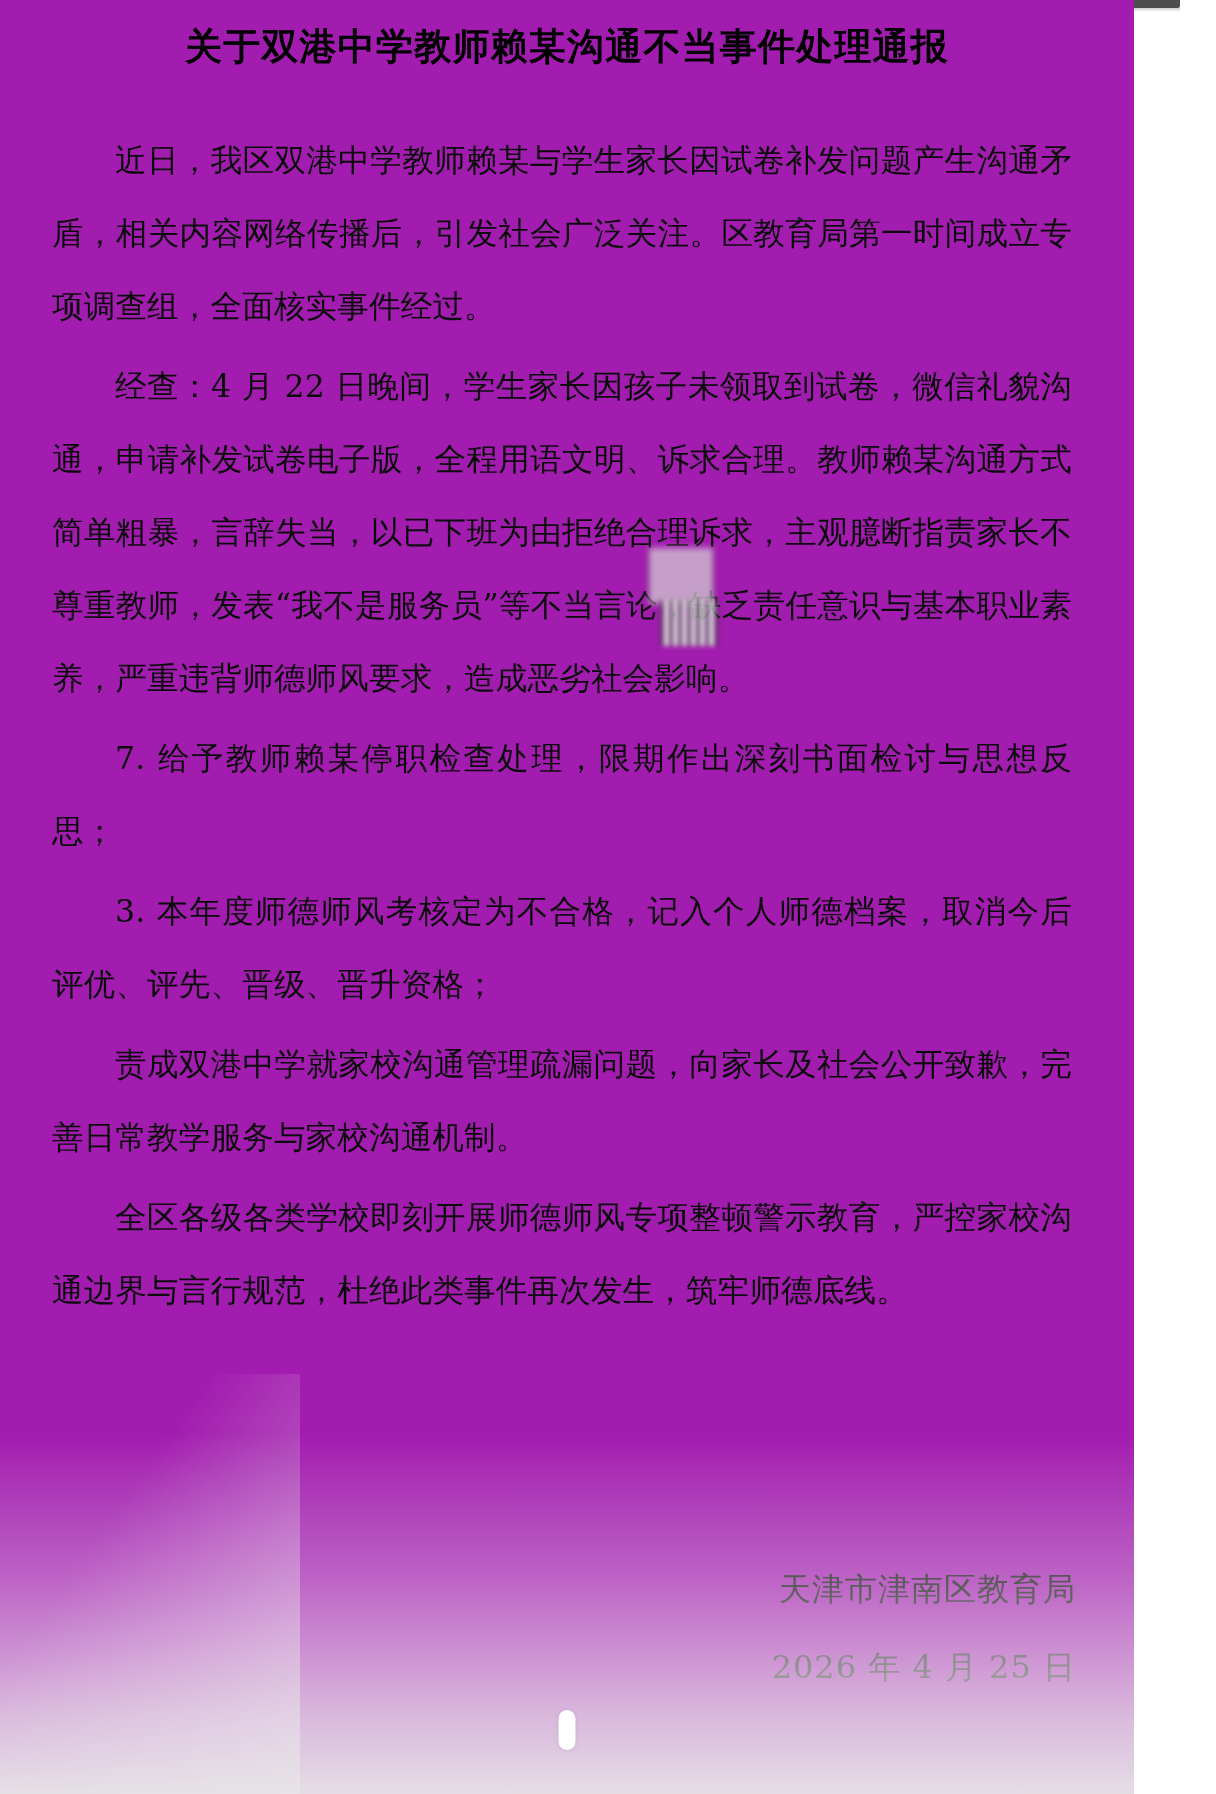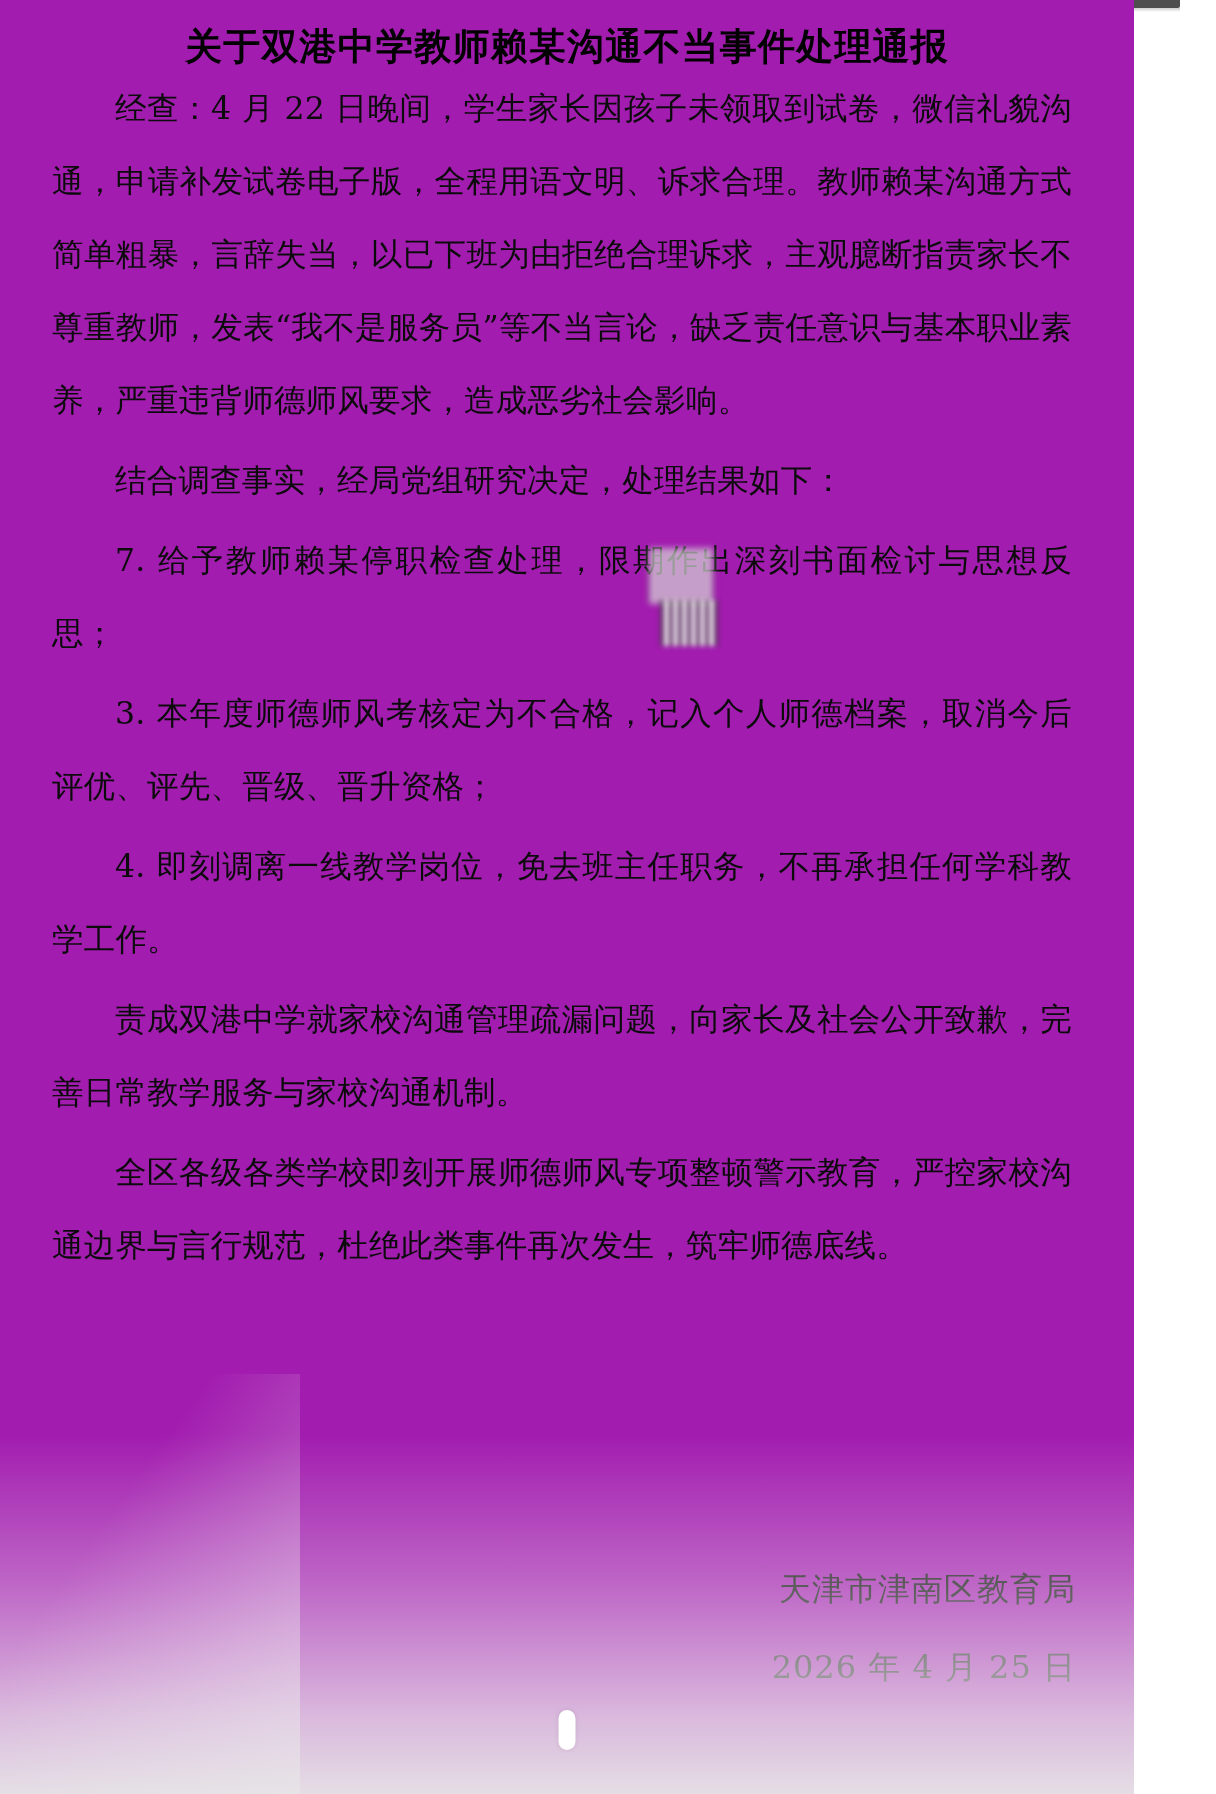--- a/index.html
+++ b/index.html
@@ -181,6 +181,7 @@
 
   <div class="body-wrap">
 
+    <p class="para first">近日，我区双港中学教师赖某与学生家长因试卷补发问题产生沟通矛盾，相关内容网络传播后，引发社会广泛关注。区教育局第一时间成立专项调查组，全面核实事件经过。</p>
 
     <p class="para">经查：4 月 22 日晚间，学生家长因孩子未领取到试卷，微信礼貌沟通，申请补发试卷电子版，全程用语文明、诉求合理。教师赖某沟通方式简单粗暴，言辞失当，以已下班为由拒绝合理诉求，主观臆断指责家长不尊重教师，发表“我不是服务员”等不当言论，缺乏责任意识与基本职业素养，严重违背师德师风要求，造成恶劣社会影响。</p>
 

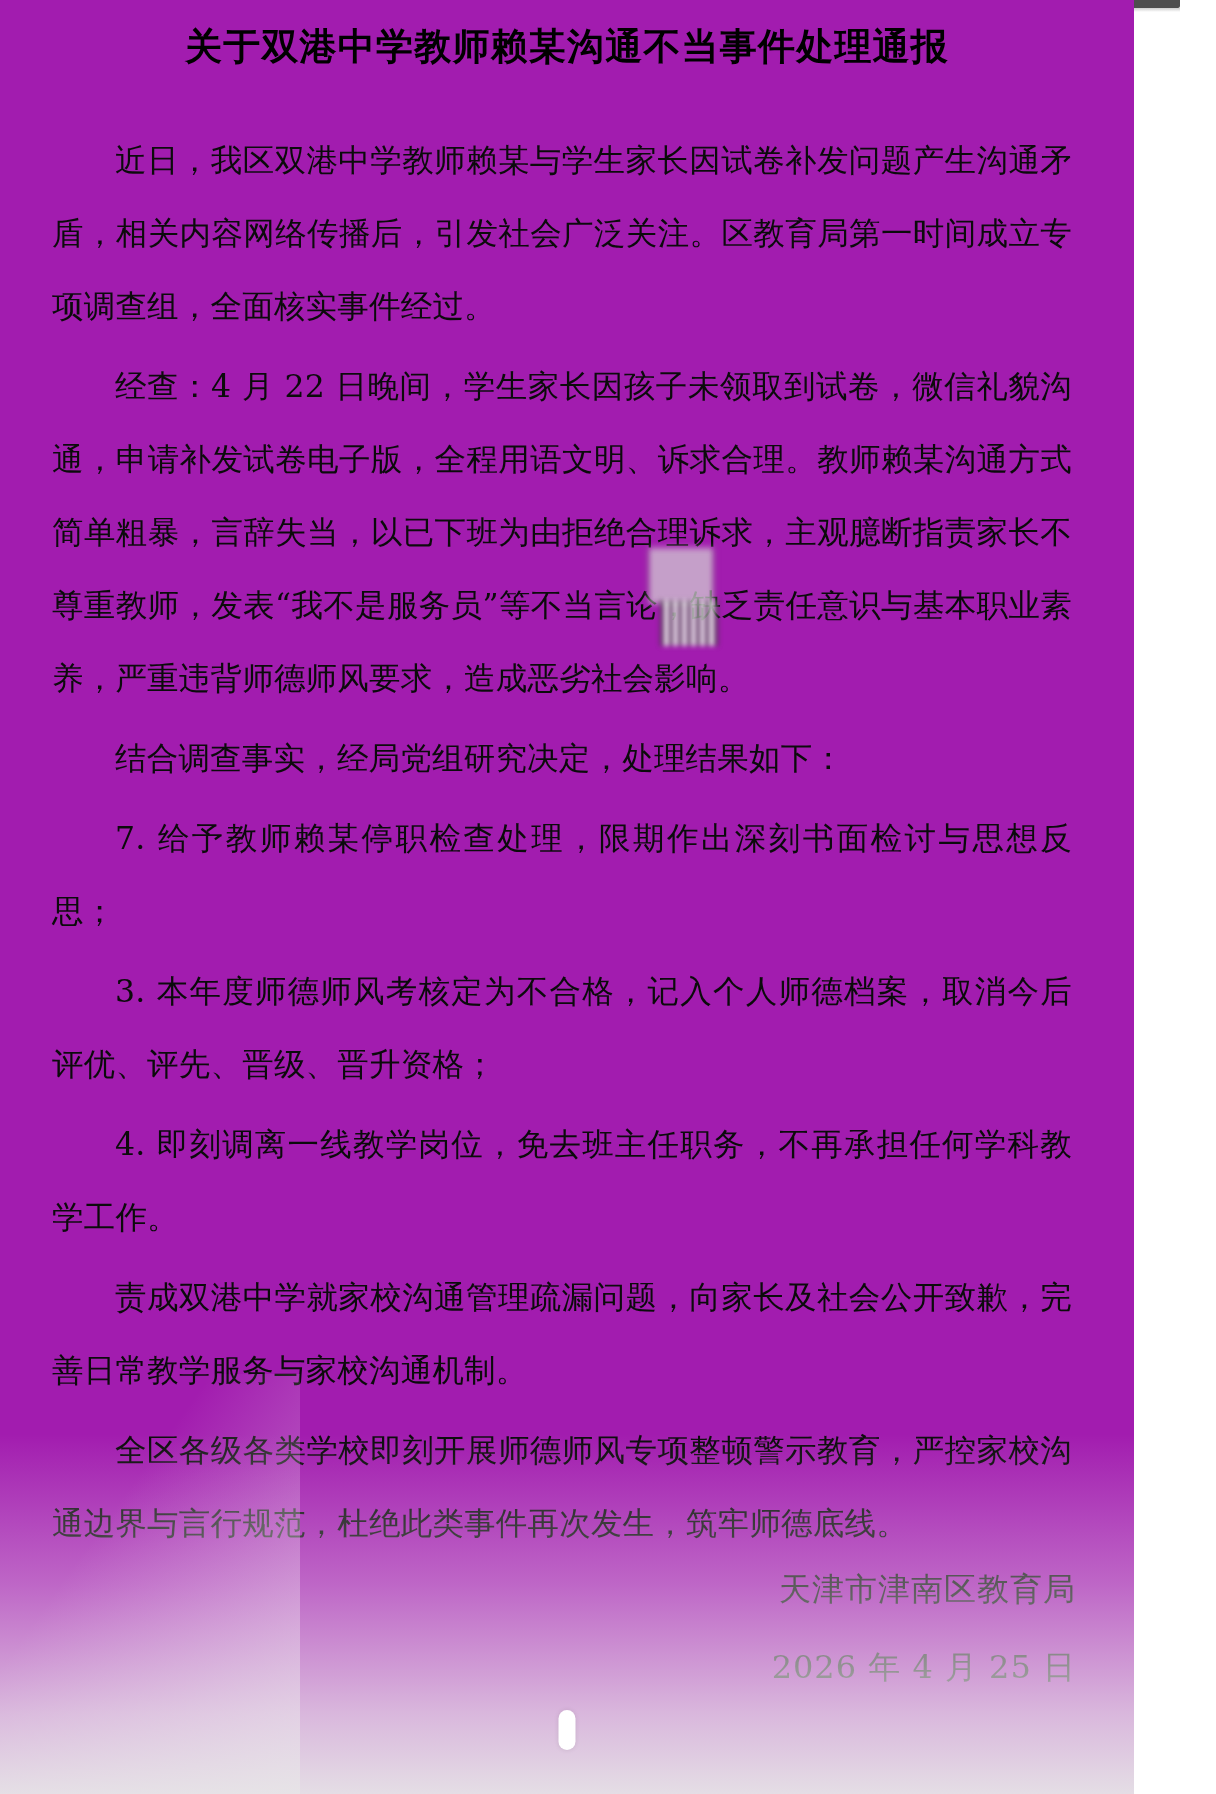--- a/index.html
+++ b/index.html
@@ -185,7 +185,6 @@
 
     <p class="para">经查：4 月 22 日晚间，学生家长因孩子未领取到试卷，微信礼貌沟通，申请补发试卷电子版，全程用语文明、诉求合理。教师赖某沟通方式简单粗暴，言辞失当，以已下班为由拒绝合理诉求，主观臆断指责家长不尊重教师，发表“我不是服务员”等不当言论，缺乏责任意识与基本职业素养，严重违背师德师风要求，造成恶劣社会影响。</p>
 
-    <p class="para">结合调查事实，经局党组研究决定，处理结果如下：</p>
 
     <p class="para list-item">7. 给予教师赖某停职检查处理，限期作出深刻书面检讨与思想反思；</p>
 

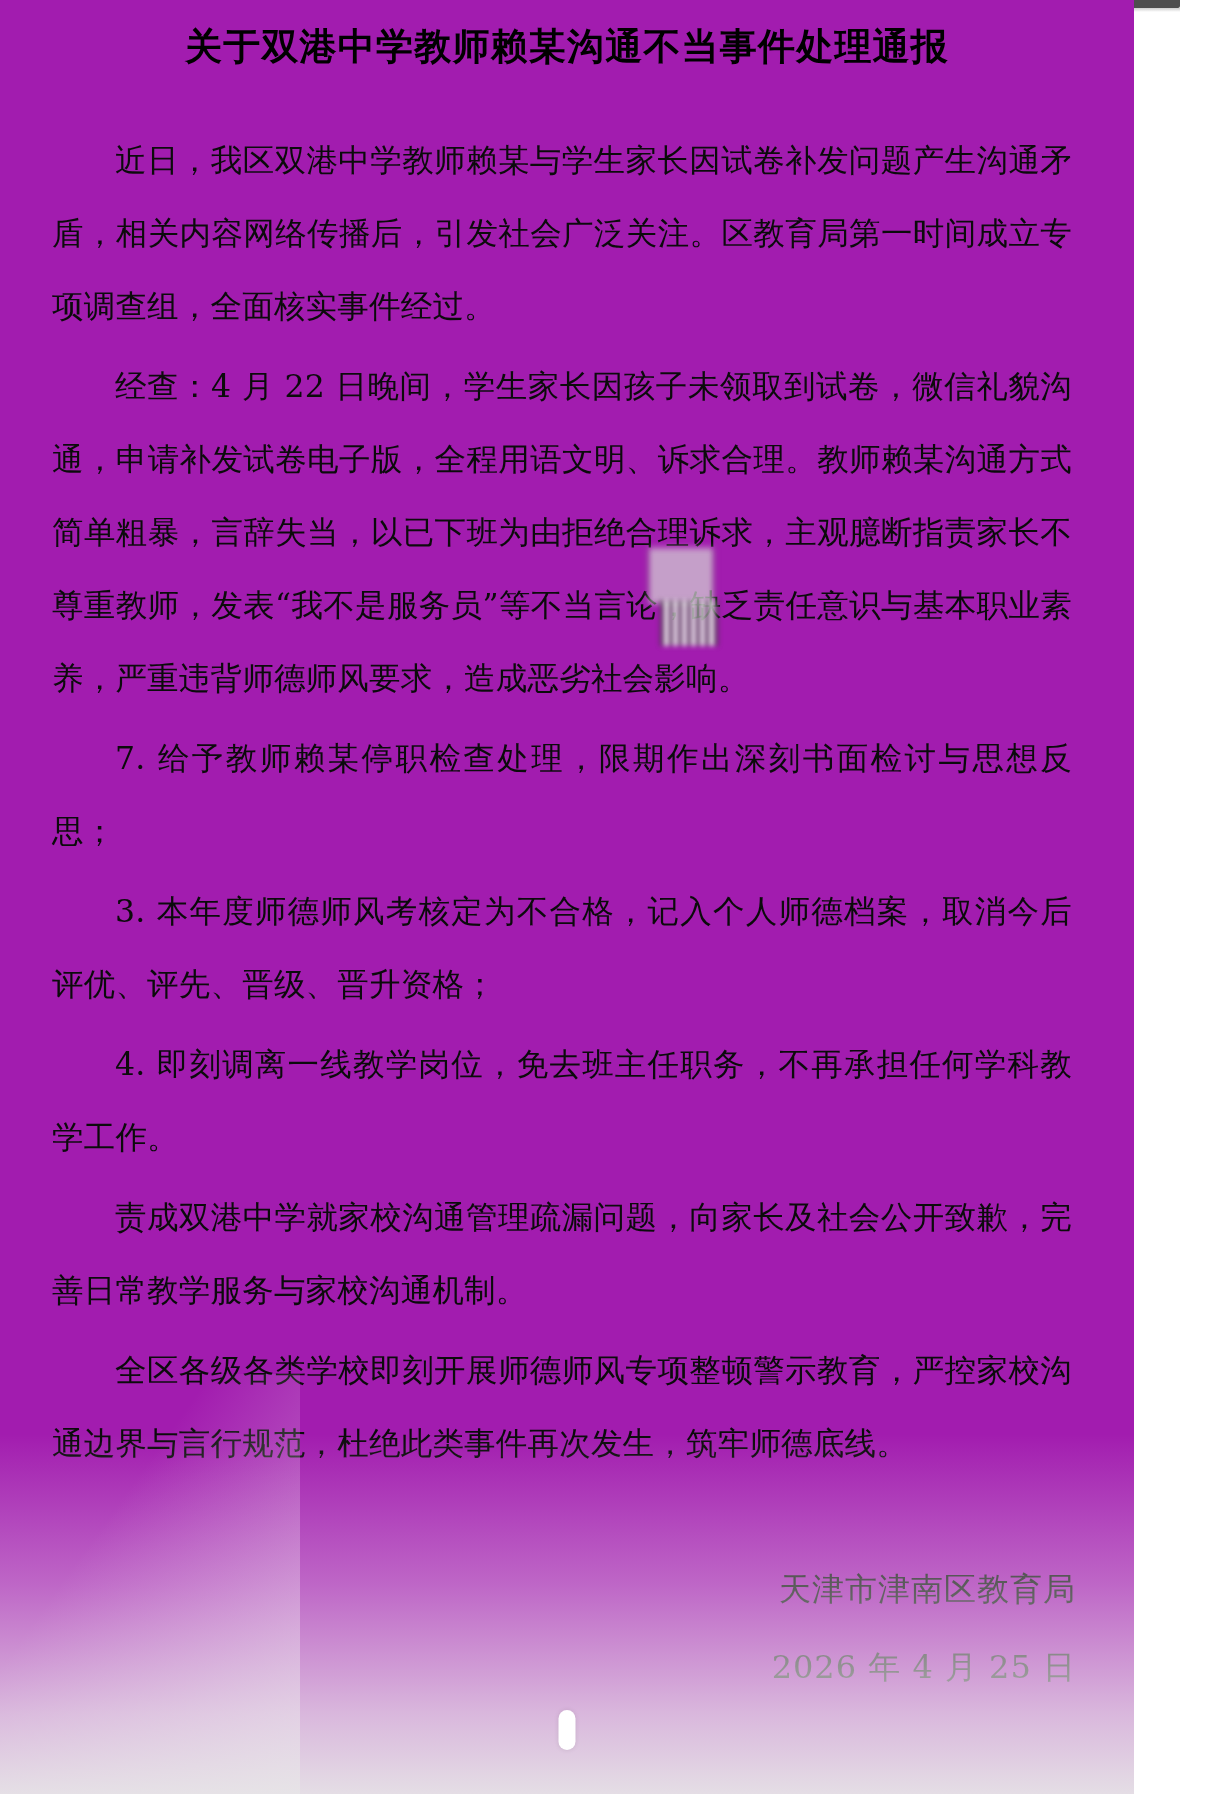--- a/index.html
+++ b/index.html
@@ -191,7 +191,6 @@
 
     <p class="para list-item">3. 本年度师德师风考核定为不合格，记入个人师德档案，取消今后评优、评先、晋级、晋升资格；</p>
 
-    <p class="para list-item">4. 即刻调离一线教学岗位，免去班主任职务，不再承担任何学科教学工作。</p>
 
     <p class="para">责成双港中学就家校沟通管理疏漏问题，向家长及社会公开致歉，完善日常教学服务与家校沟通机制。</p>
 

